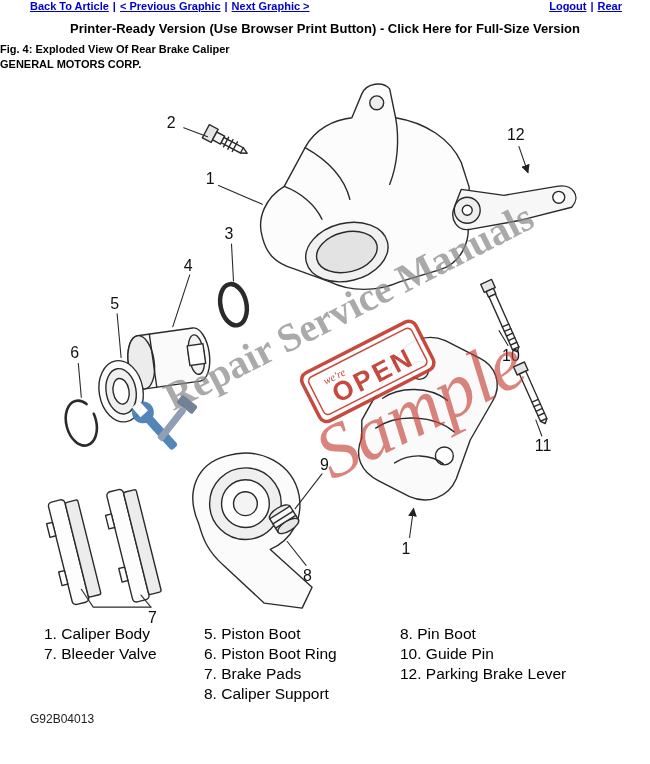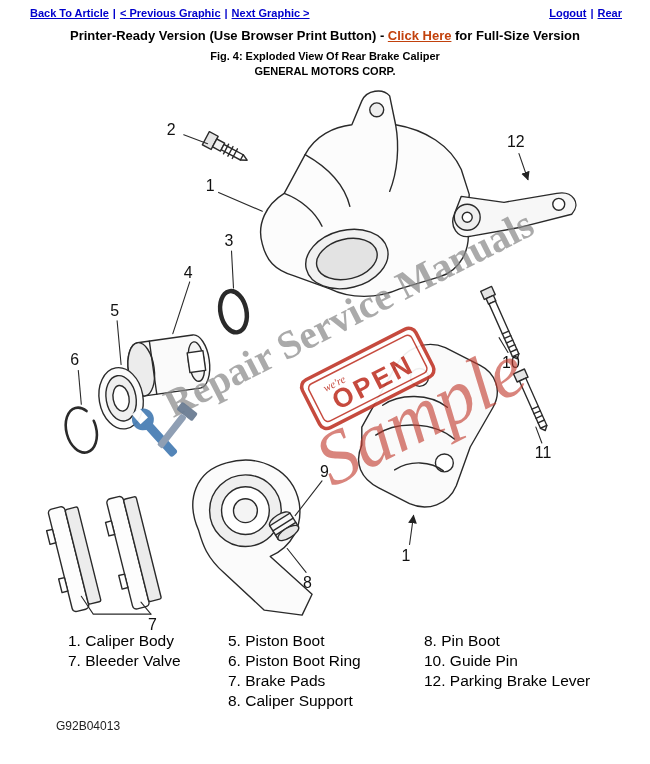--- a/index.html
+++ b/index.html
@@ -7,7 +7,7 @@
   body { width:650px; height:764px; font-family:"Liberation Sans", sans-serif; color:#000; }
   .page { position:relative; width:650px; height:764px; background:#fff; overflow:hidden; }
 
-  .nav { display:flex; justify-content:space-between; padding:7px 28px 0 30px; font-size:11px; font-weight:bold; }
+  .nav { display:flex; justify-content:space-between; padding:0 28px 0 30px; font-size:11px; font-weight:bold; }
   .nav-left a, .nav-right a { color:#0000cc; text-decoration:underline; cursor:pointer; }
   .nav .sep { color:#0000cc; margin:0 4px; }
 

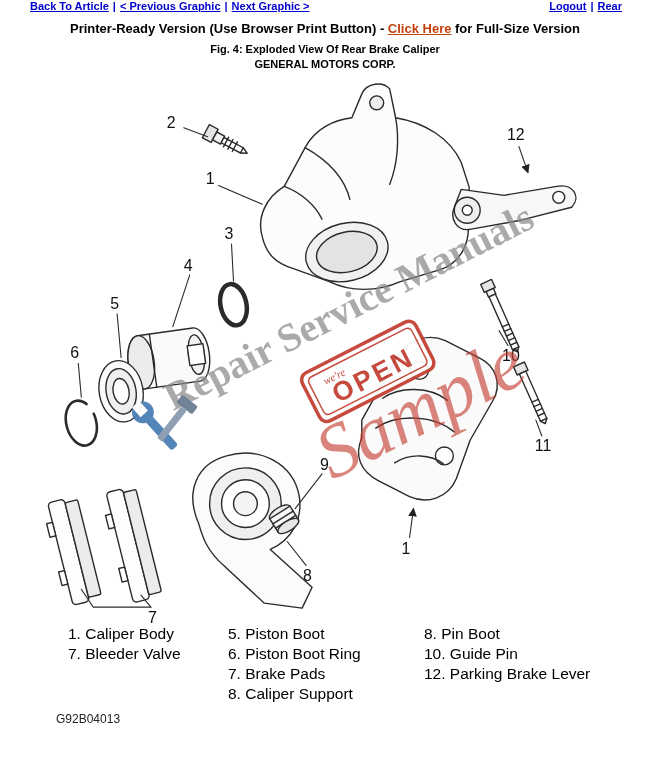--- a/index.html
+++ b/index.html
@@ -12,7 +12,7 @@
   .nav .sep { color:#0000cc; margin:0 4px; }
 
   .title { text-align:center; font-size:13px; font-weight:bold; margin-top:9px; }
-  .title a { color:#c2410c; text-decoration:underline; cursor:pointer; }
+  .title a { color:#000000; cursor:pointer; }
 
   .figcap { text-align:center; font-size:11px; font-weight:bold; margin-top:7px; }
   .company { text-align:center; font-size:11px; font-weight:bold; margin-top:3px; }

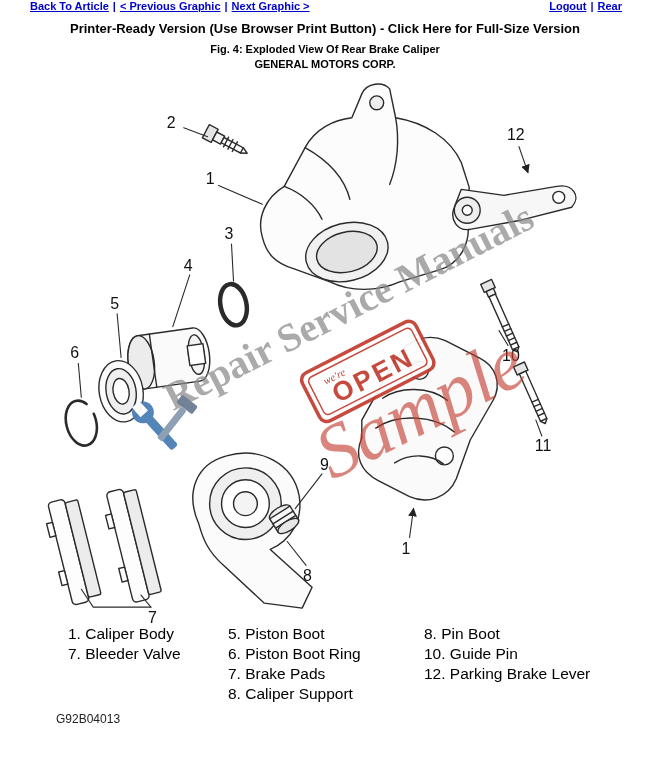--- a/index.html
+++ b/index.html
@@ -14,7 +14,7 @@
   .title { text-align:center; font-size:13px; font-weight:bold; margin-top:9px; }
   .title a { color:#000000; cursor:pointer; }
 
-  .figcap { text-align:center; font-size:11px; font-weight:bold; margin-top:7px; }
+  .figcap { font-size:11px; font-weight:bold; margin-top:7px; }
   .company { text-align:center; font-size:11px; font-weight:bold; margin-top:3px; }
 
   .diagram { display:block; }

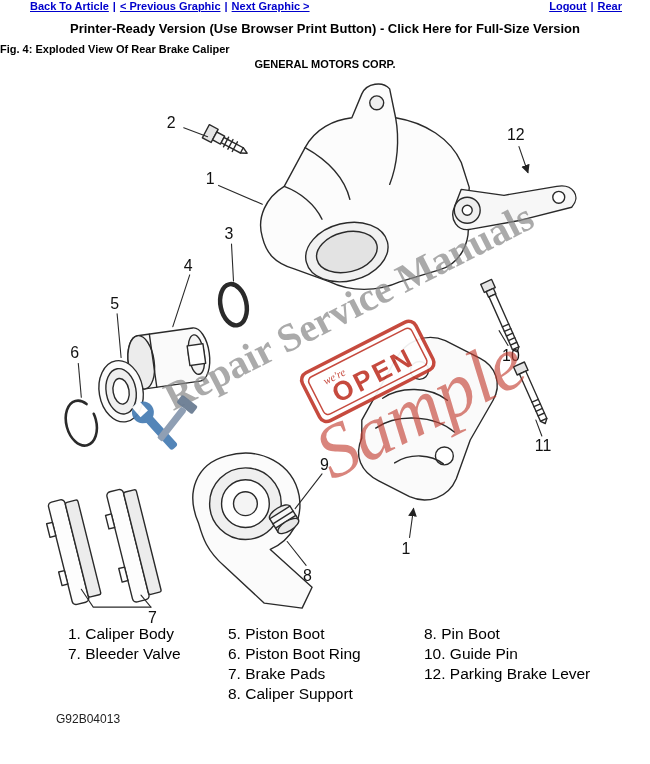--- a/index.html
+++ b/index.html
@@ -15,7 +15,7 @@
   .title a { color:#000000; cursor:pointer; }
 
   .figcap { font-size:11px; font-weight:bold; margin-top:7px; }
-  .company { text-align:center; font-size:11px; font-weight:bold; margin-top:3px; }
+  .company { font-size:11px; font-weight:bold; margin-top:3px; }
 
   .diagram { display:block; }
 

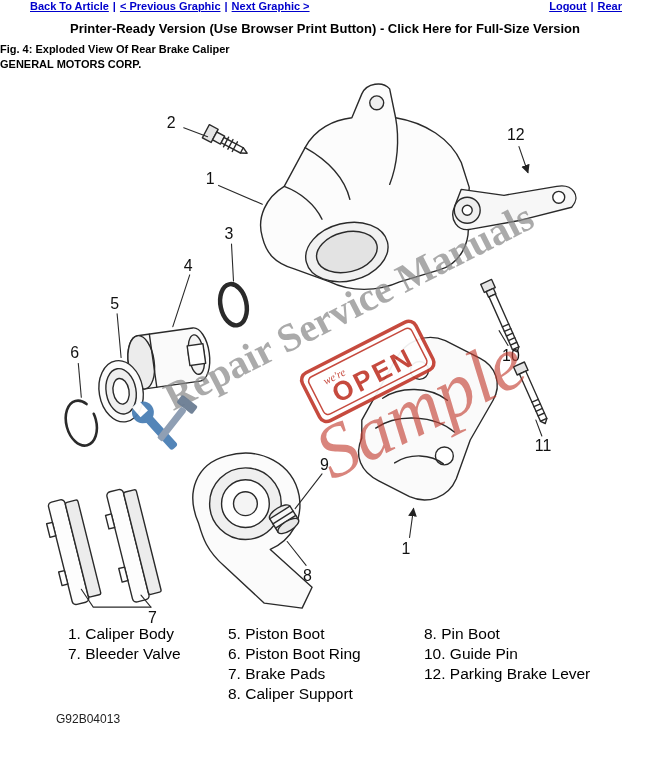--- a/index.html
+++ b/index.html
@@ -19,7 +19,7 @@
 
   .diagram { display:block; }
 
-  .legend { display:flex; padding-left:68px; margin-top:-8px; font-size:15.5px; }
+  .legend { display:flex; padding-left:44px; margin-top:-8px; font-size:15.5px; }
   .lcol div { line-height:20px; white-space:nowrap; }
   .lcol1 { width:160px; }
   .lcol2 { width:196px; }

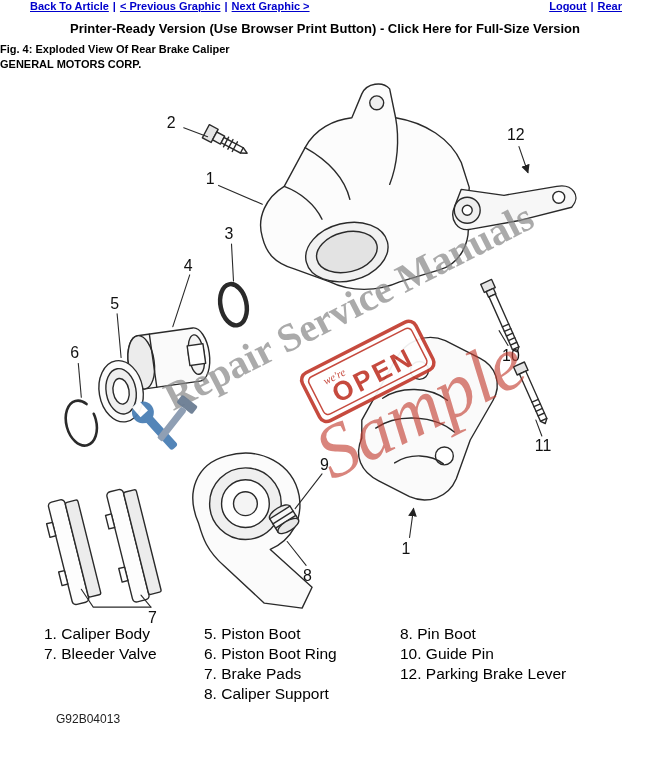--- a/index.html
+++ b/index.html
@@ -25,7 +25,7 @@
   .lcol2 { width:196px; }
   .lcol3 { flex:1; }
 
-  .partnum { padding-left:56px; margin-top:8px; font-size:12px; color:#222; }
+  .partnum { padding-left:30px; margin-top:8px; font-size:12px; color:#222; }
 </style>
 </head>
 <body>

